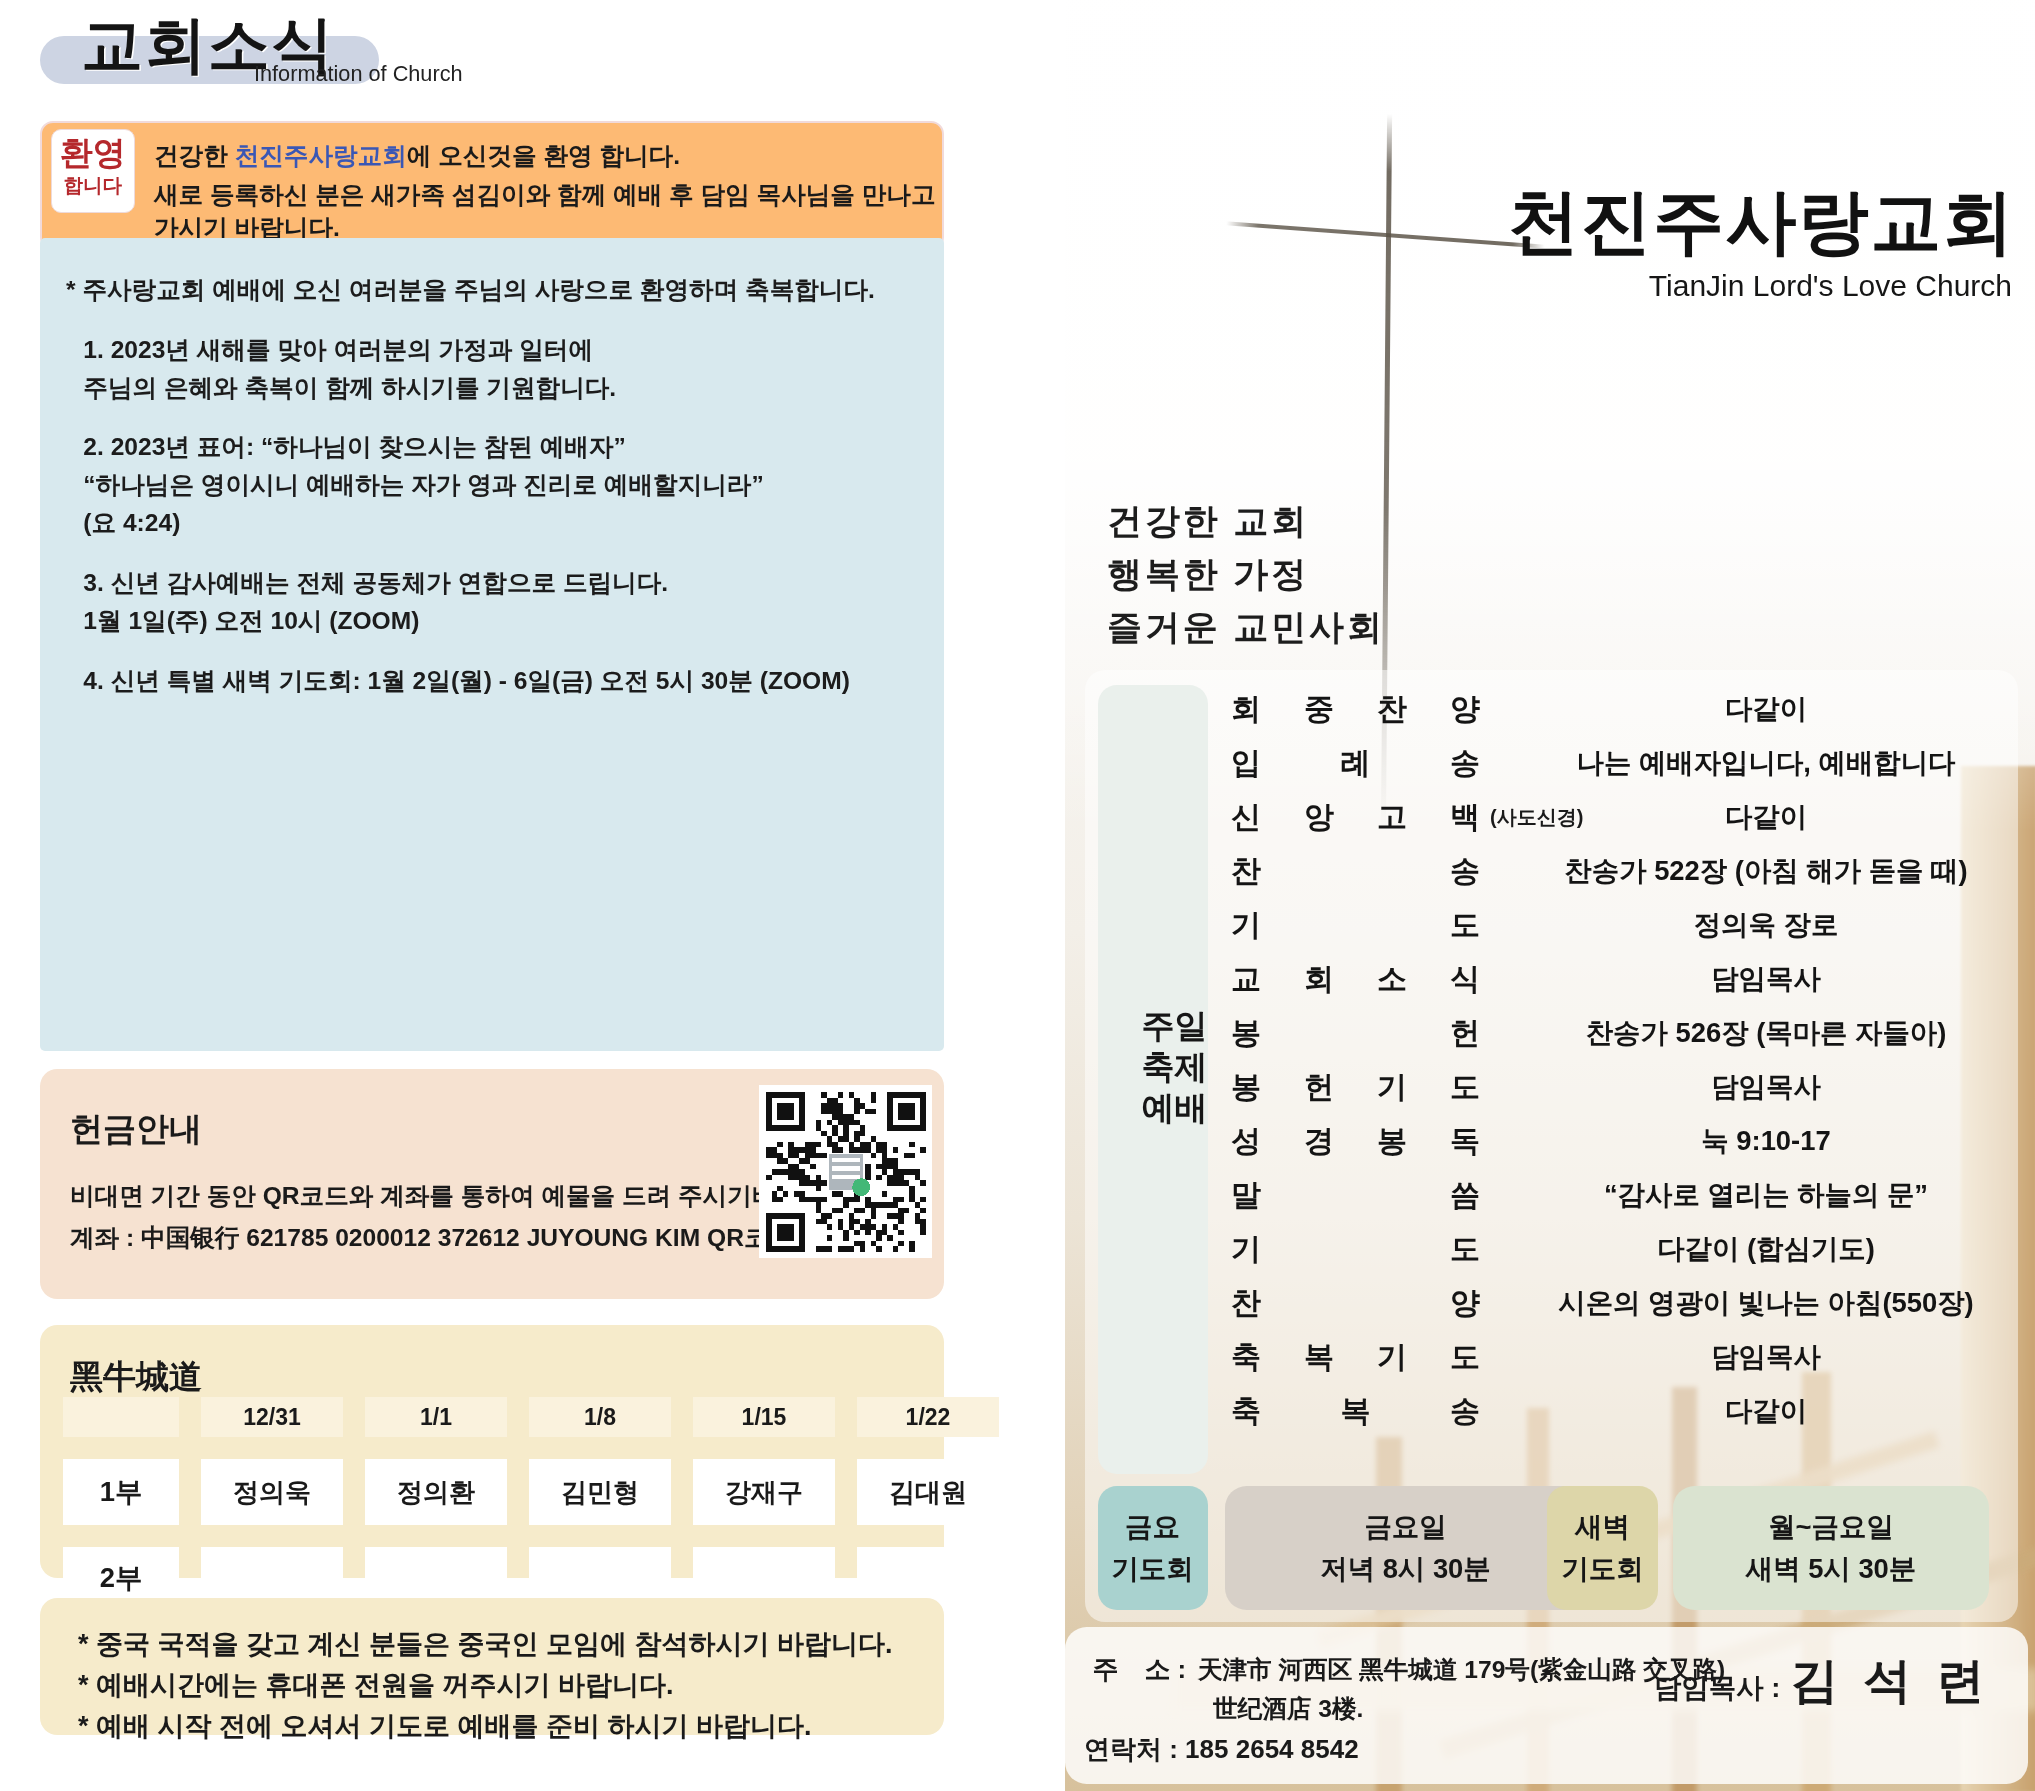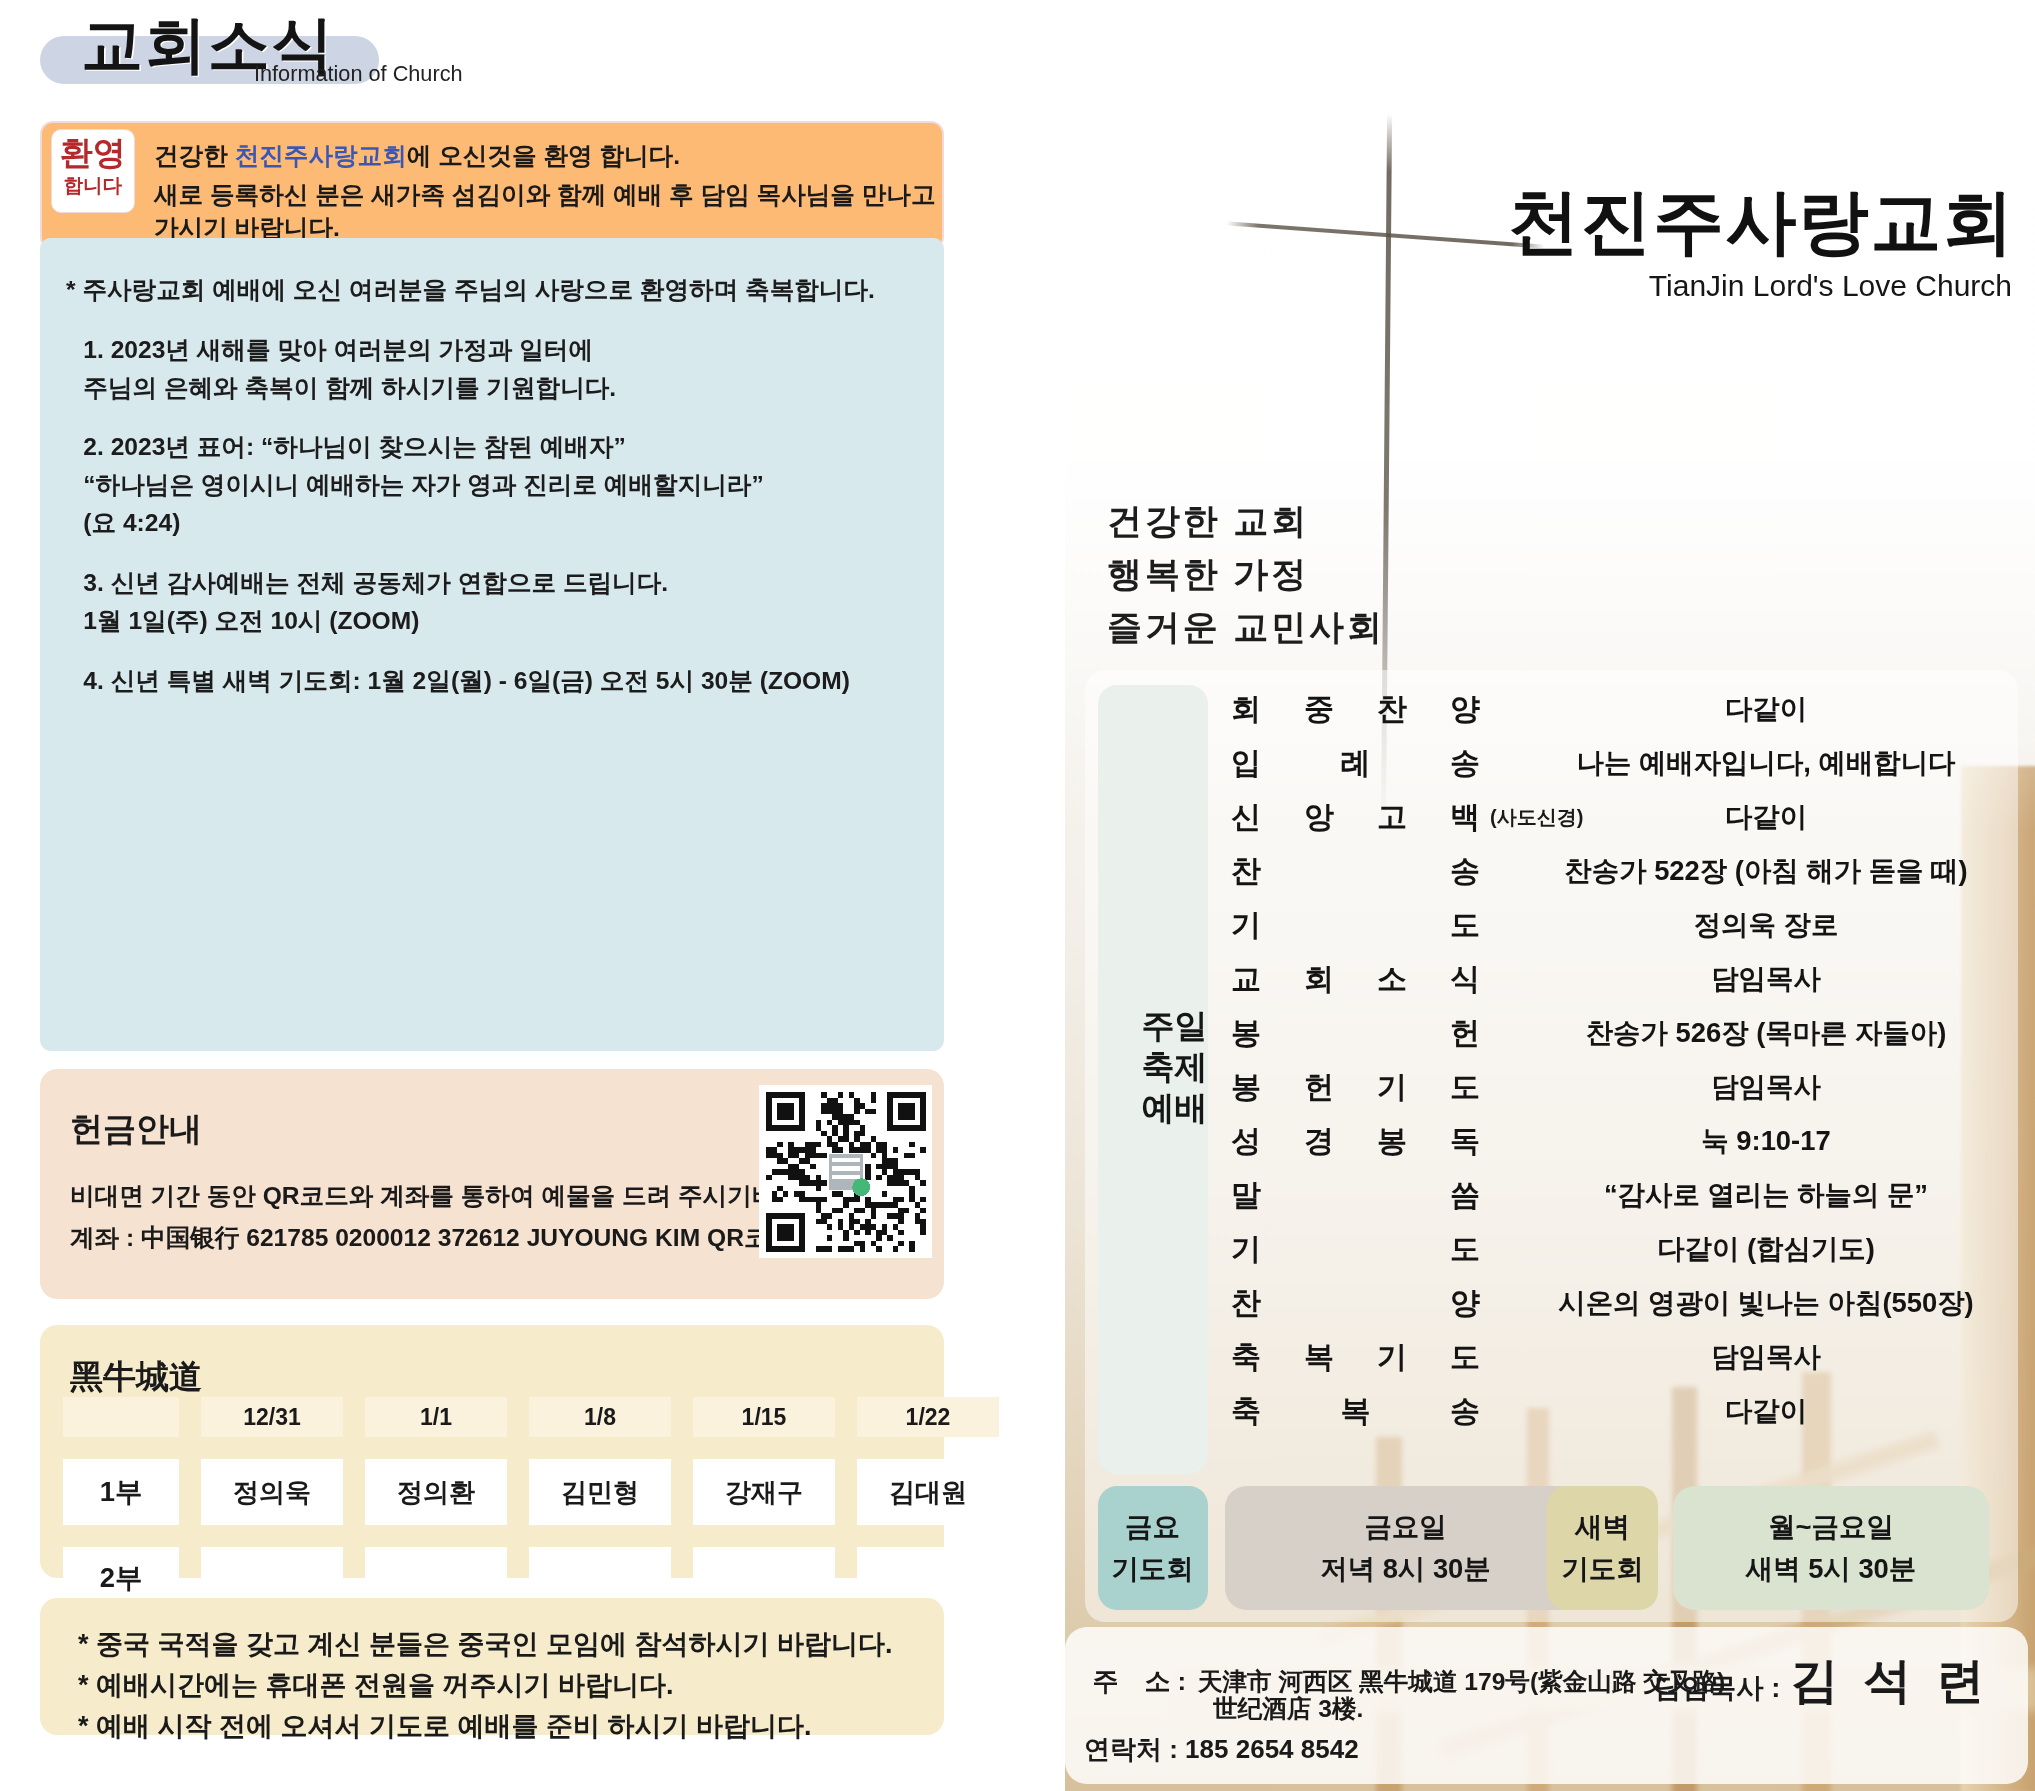--- a/index.html
+++ b/index.html
@@ -20,7 +20,7 @@
   .w-l2{position:absolute;left:112px;top:55px;font-size:24.6px;font-weight:600;}
   .link-blue{color:#3a57b5;font-weight:700;}
 
-  .announce{position:absolute;left:40px;top:238px;width:904px;height:813px;background:#d8e9ee;border-radius:11px;padding:33px 26px;box-sizing:border-box;}
+  .announce{position:absolute;left:40px;top:238px;width:904px;height:813px;background:#d8e9ee;border-radius:5px;padding:33px 26px;box-sizing:border-box;}
   .a-line{font-size:24.6px;font-weight:600;line-height:38px;color:#1c1c1c;}
   .a-ind{padding-left:17.3px;}
   .a-gap{margin-top:21.7px;}

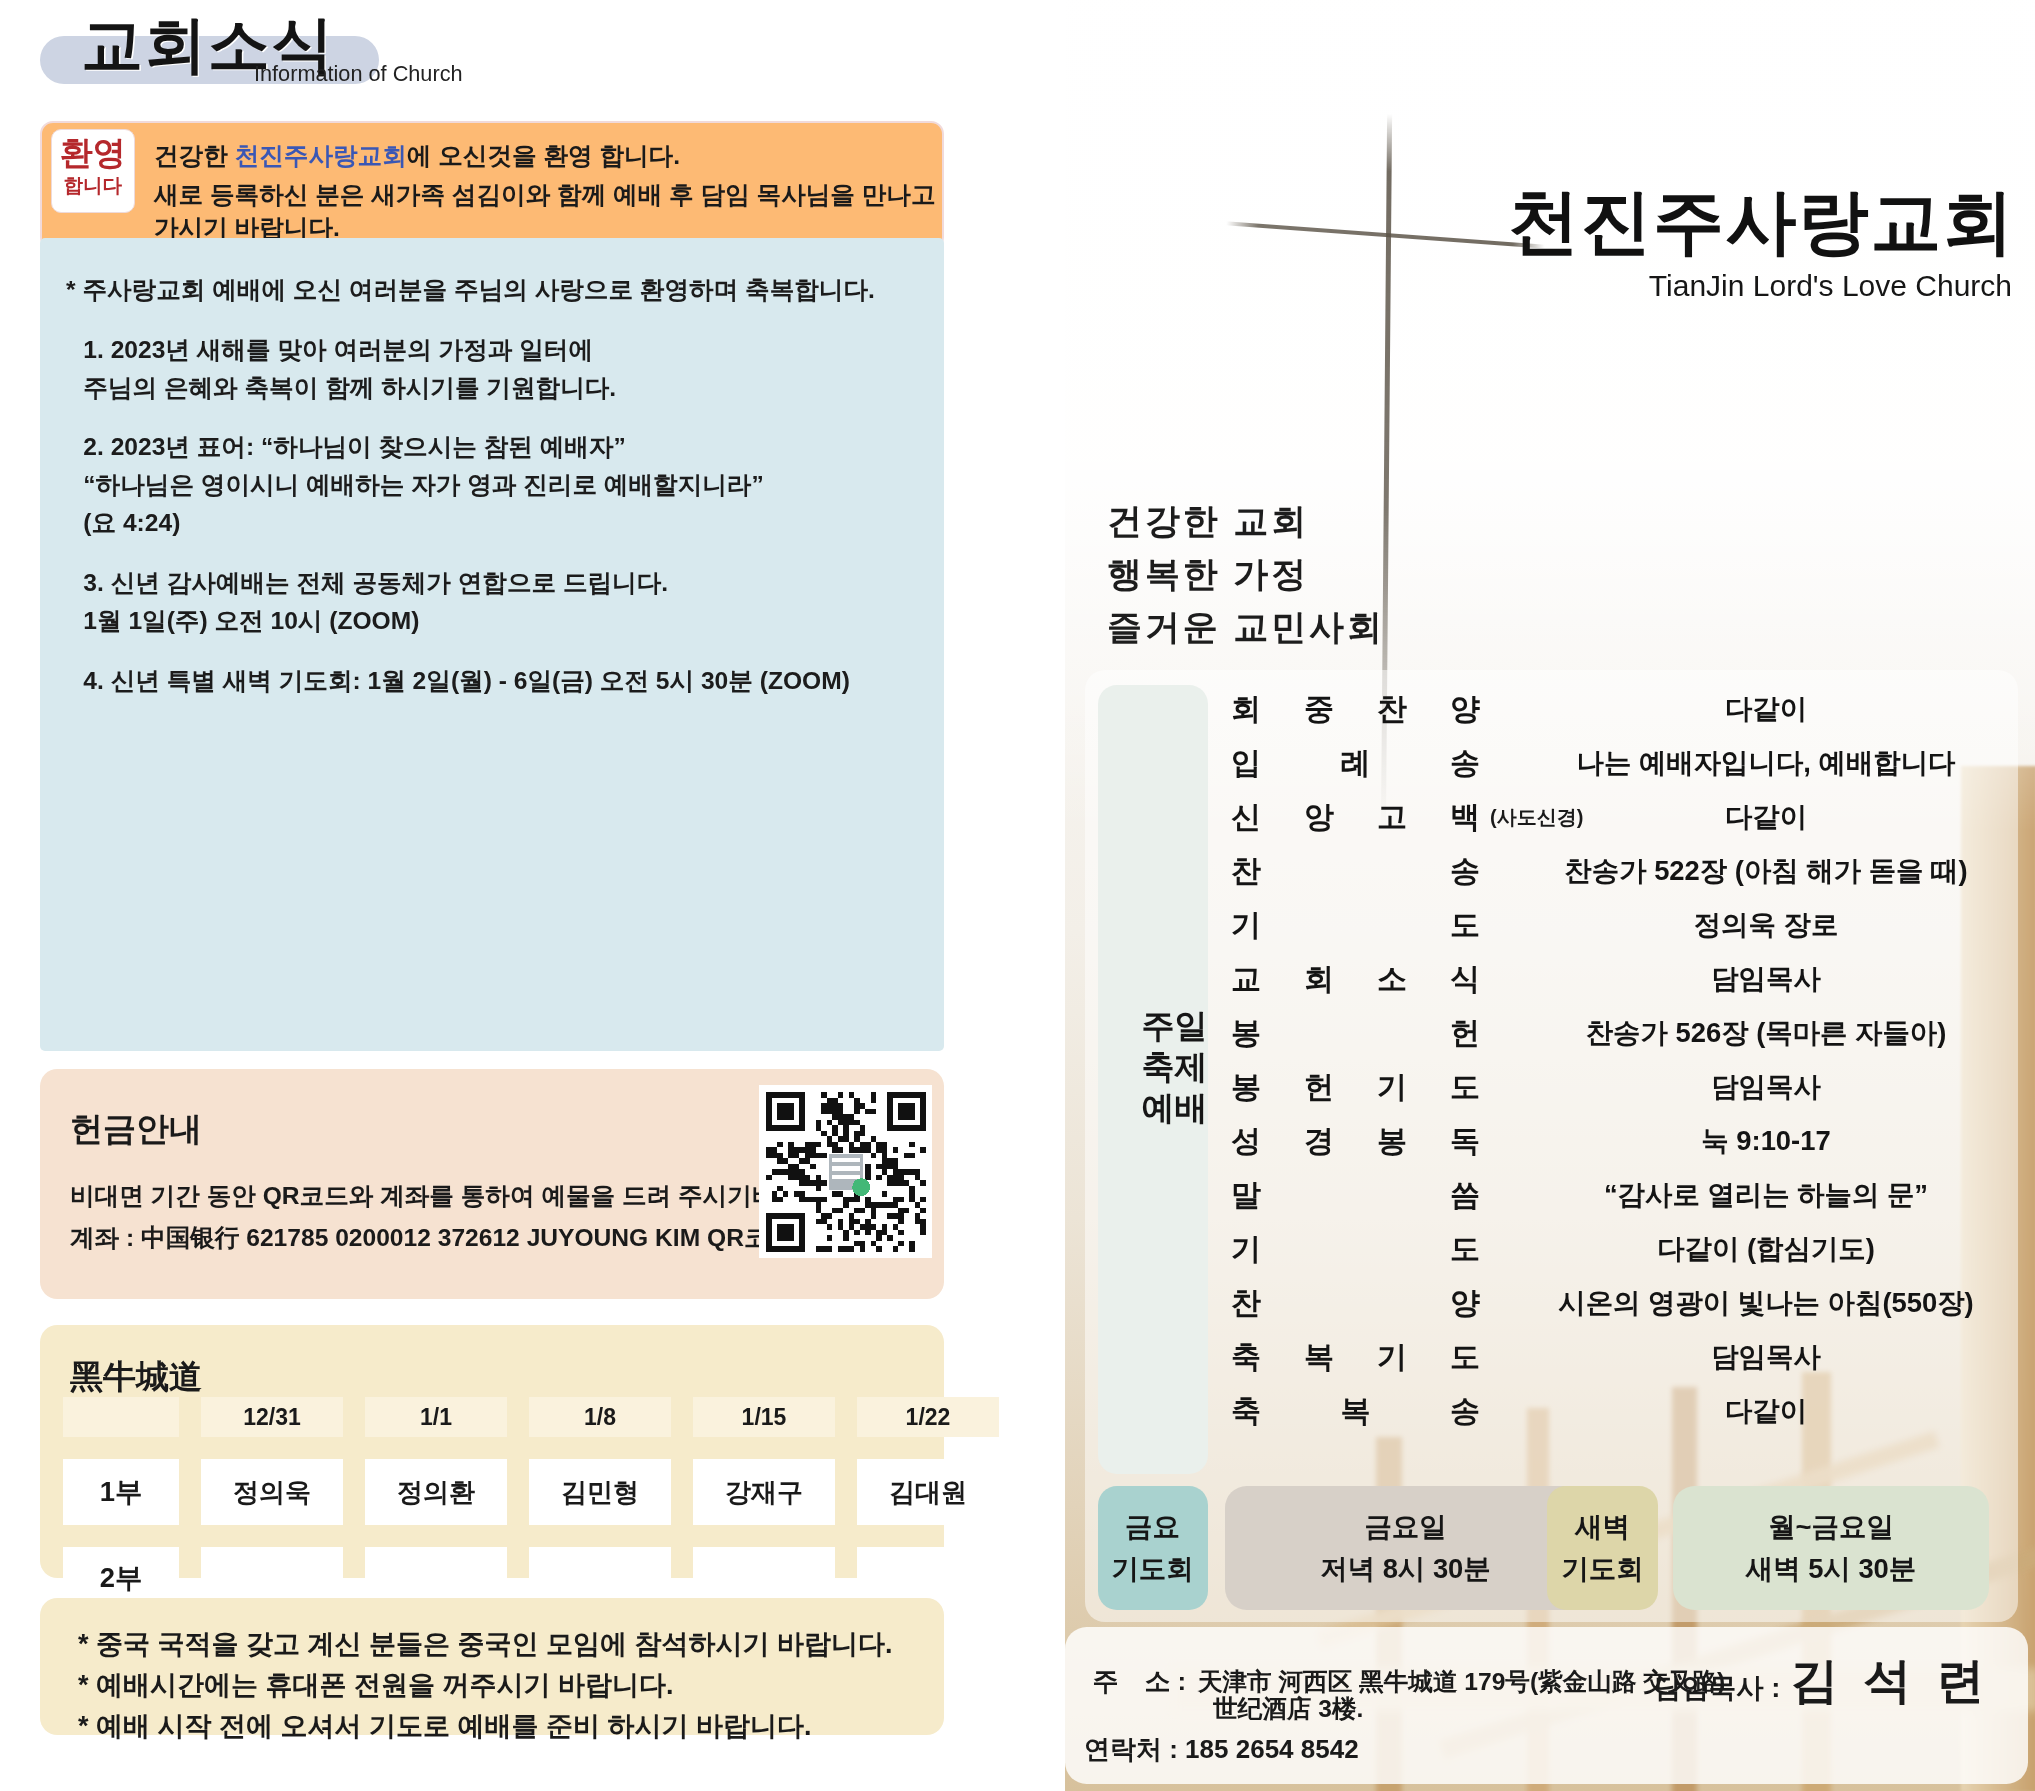--- a/index.html
+++ b/index.html
@@ -83,7 +83,7 @@
 
   .foot{position:absolute;left:0px;top:1627px;width:963px;height:157px;background:rgba(255,255,255,.82);border-radius:21.7px;}
   .f-addr1{position:absolute;left:27.4px;top:24.6px;display:flex;align-items:baseline;gap:11.6px;}
-  .f-addr-label{font-size:26px;font-weight:800;white-space:nowrap;margin-top:12px;}
+  .f-addr-label{font-size:26px;font-weight:800;white-space:nowrap;}
   .f-addr-text{font-size:24.6px;font-weight:700;white-space:nowrap;}
   .f-addr2{position:absolute;left:148px;top:65px;font-size:24.6px;font-weight:700;}
   .f-contact{position:absolute;left:19px;top:105px;font-size:26px;font-weight:800;}

